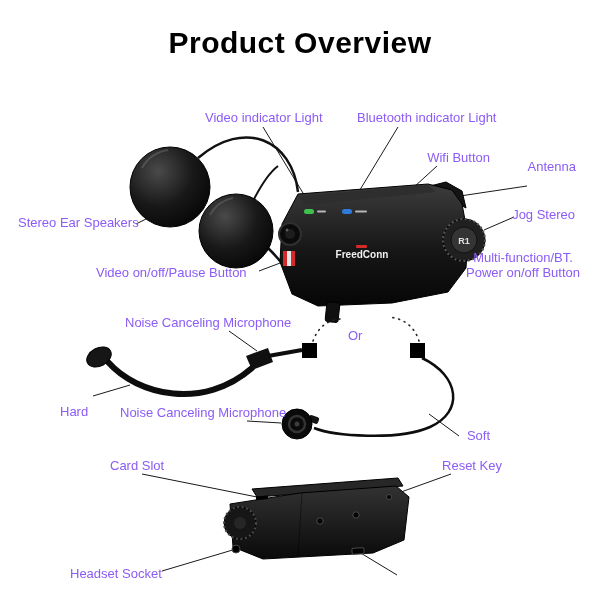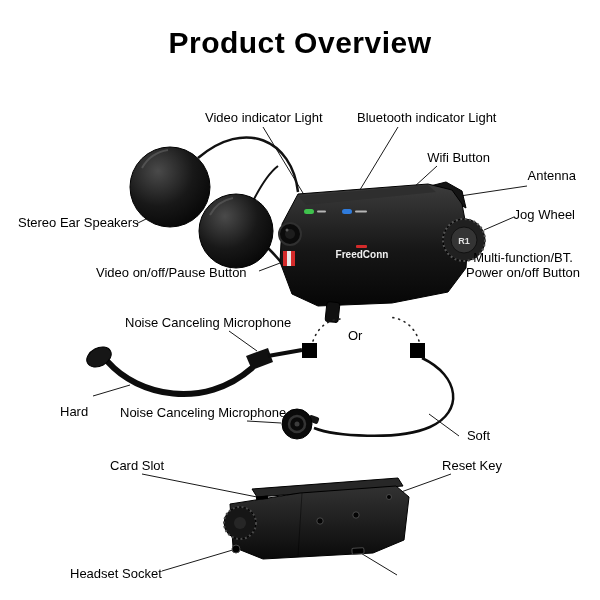--- a/index.html
+++ b/index.html
@@ -10,7 +10,7 @@
   #art{position:absolute;left:0;top:0;z-index:0;}
   .label{
     position:absolute;z-index:2;font-size:13px;line-height:15px;
-    color:#000000;white-space:nowrap;
+    color:#8b5cf6;white-space:nowrap;
   }
   .label.right{text-align:center;}
   #page-title{

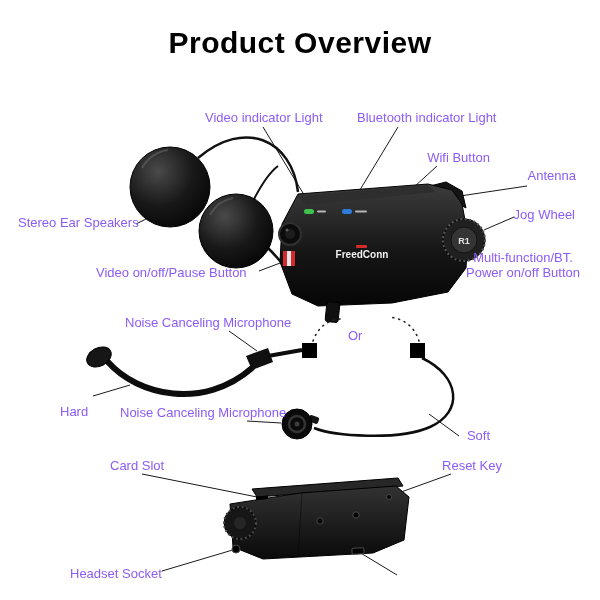--- a/index.html
+++ b/index.html
@@ -143,7 +143,7 @@
 
   <div class="label right" style="right:110px;top:150px">Wifi Button</div>
 
-  <div class="label right" style="right:24px;top:168px">Antenna</div>
+  <div class="label right" style="right:24px;top:159px">Antenna</div>
 
   <div class="label right" style="right:25px;top:207px">Jog Wheel</div>
 

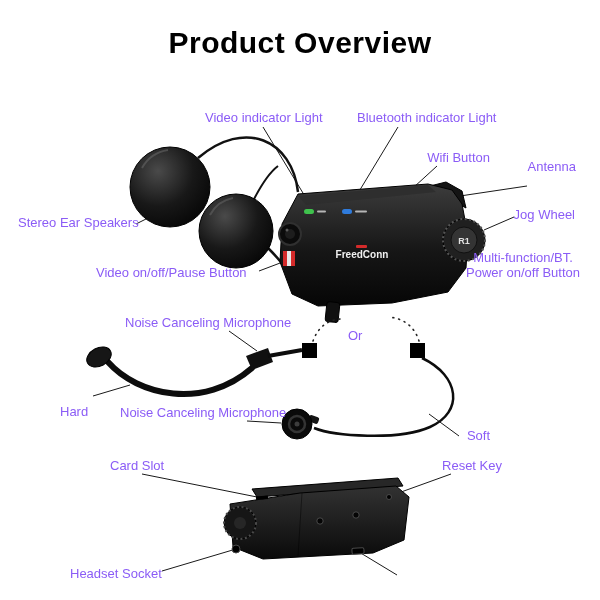--- a/index.html
+++ b/index.html
@@ -145,7 +145,7 @@
 
   <div class="label right" style="right:24px;top:159px">Antenna</div>
 
-  <div class="label right" style="right:25px;top:207px">Jog Wheel</div>
+  <div class="label right" style="right:25px;top:207px">Jog Stereo</div>
 
   <div class="label" style="left:18px;top:215px">Stereo Ear Speakers</div>
 

